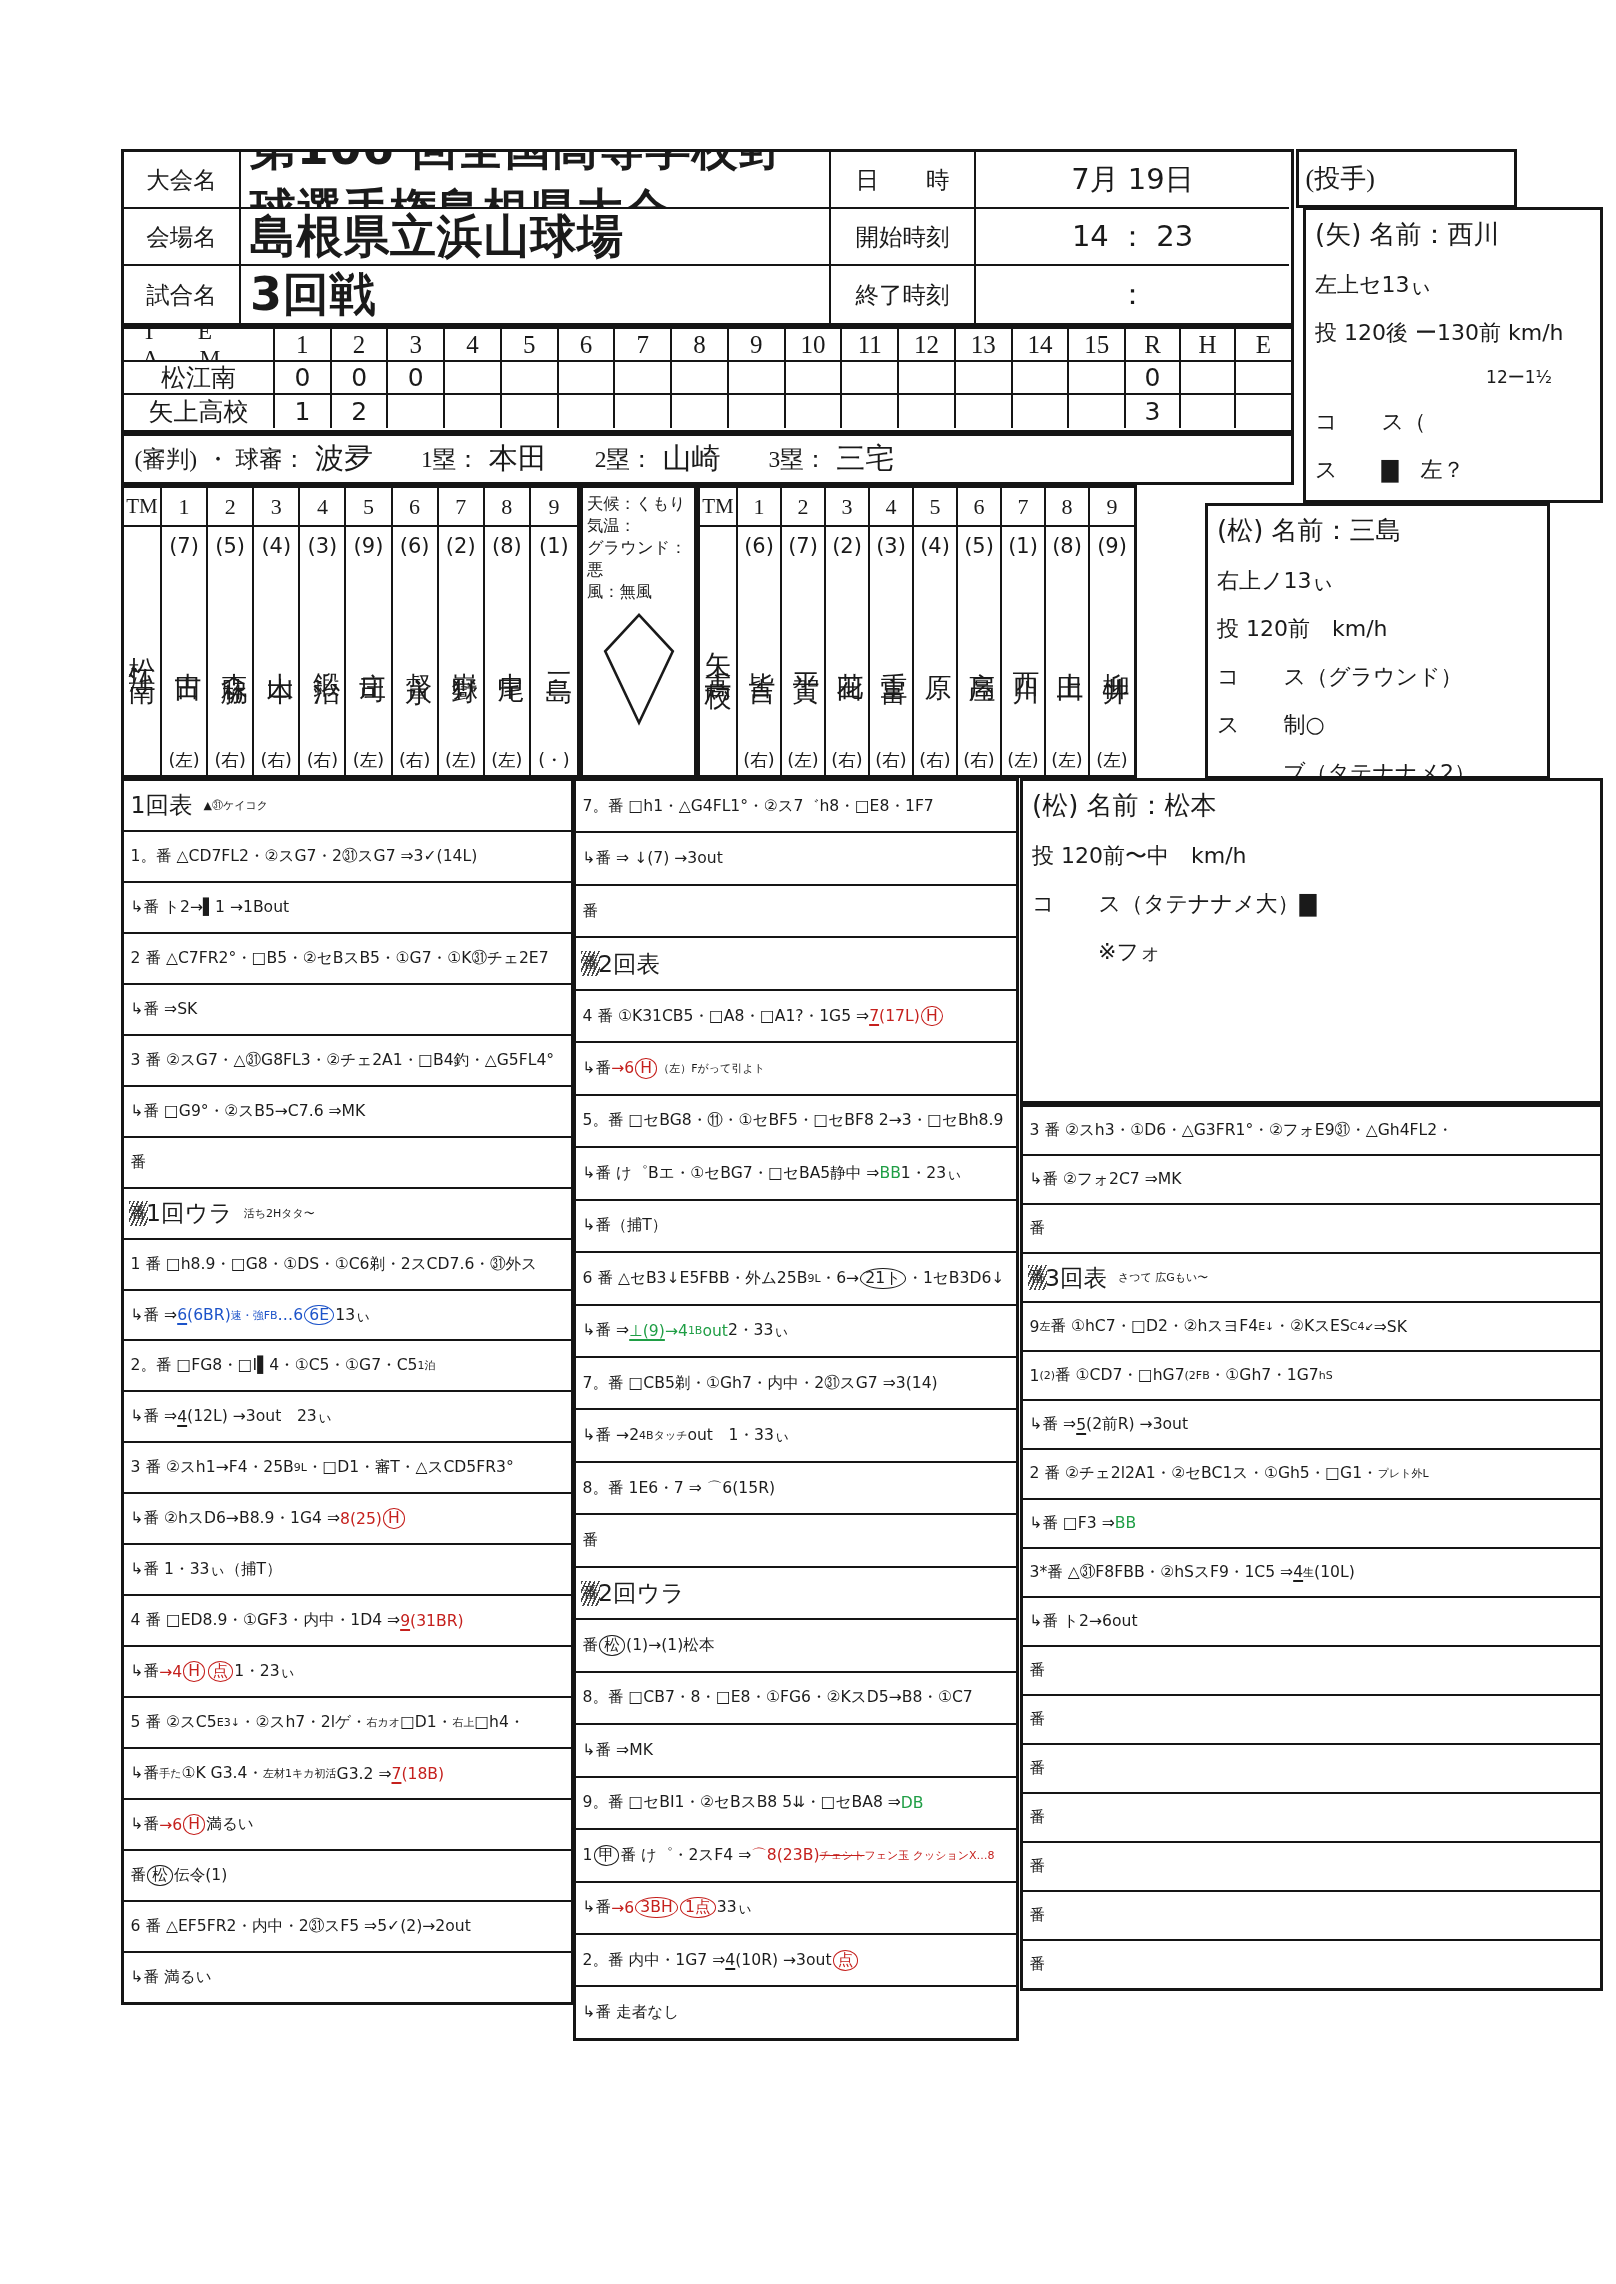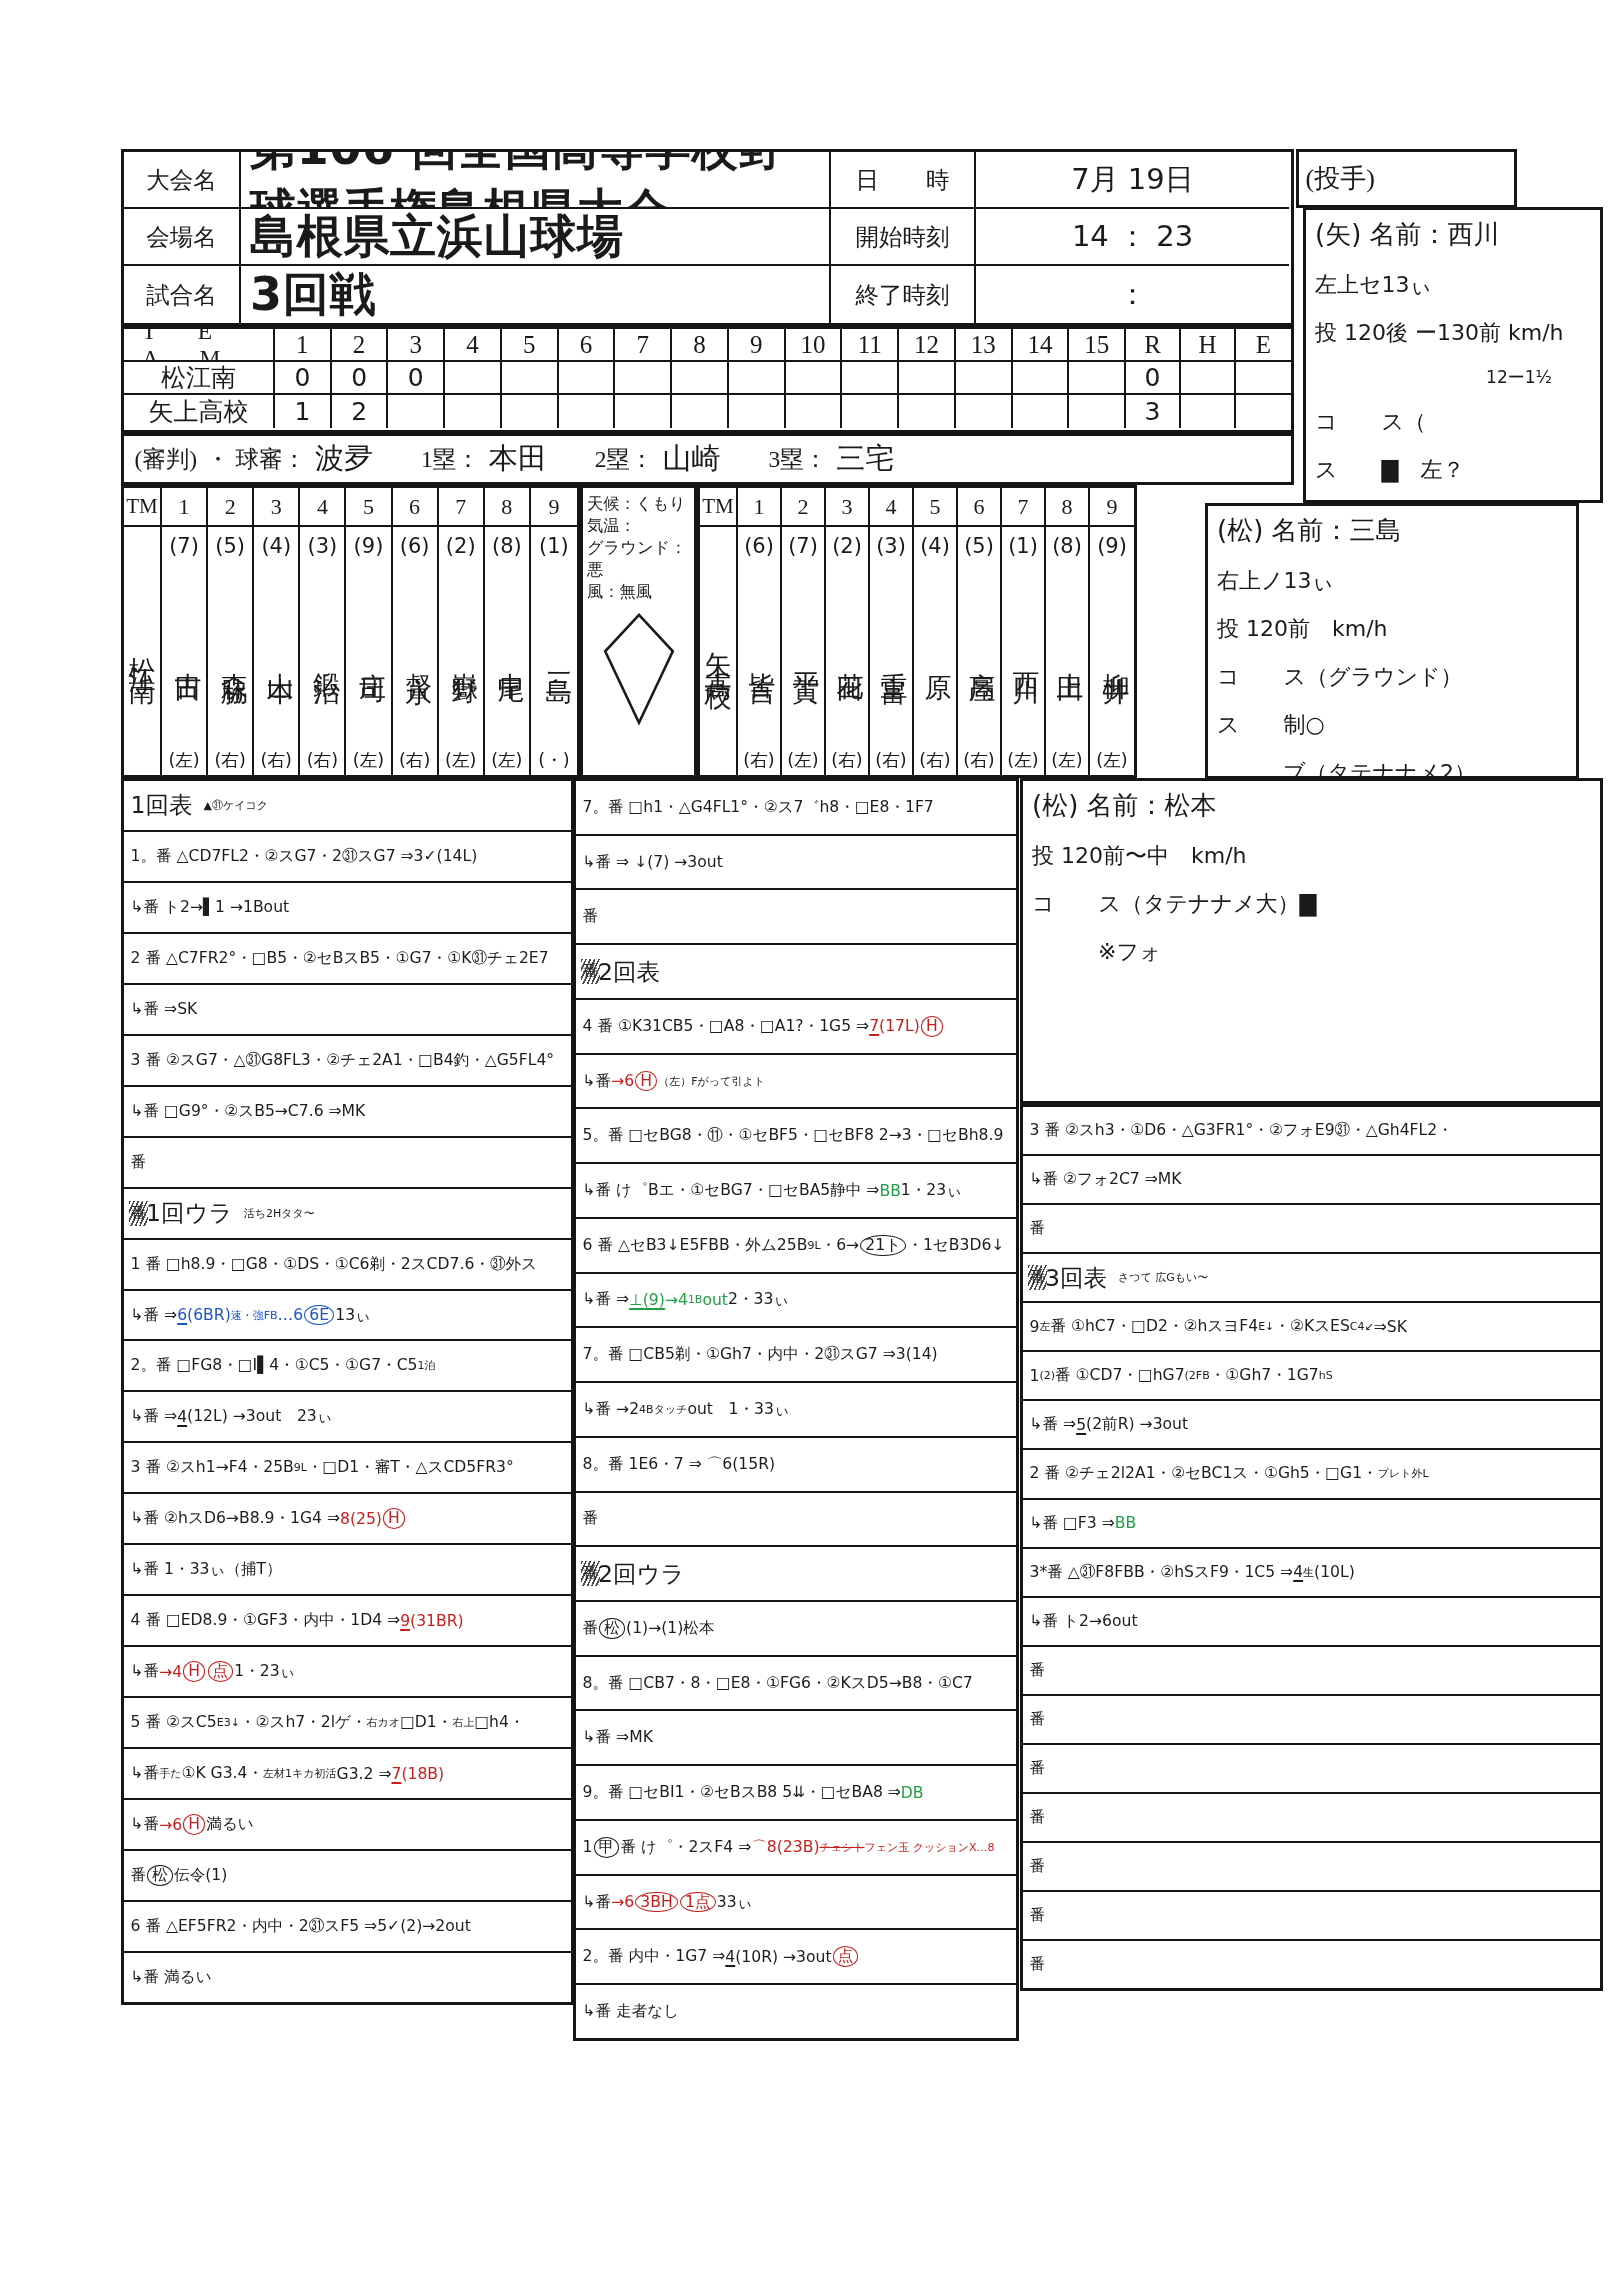--- a/index.html
+++ b/index.html
@@ -70,7 +70,7 @@
   .pbox .l { font-size:22px; white-space:nowrap; }
   .pbox .note { font-size:17px; align-self:flex-end; margin-right:39px; }
   #pbox-ya   { left:1303px; top:207px; width:300px; height:296px; }
-  #pbox-m1   { left:1205px; top:503px; width:374px; height:276px; }
+  #pbox-m1   { left:1205px; top:503px; width:345px; height:276px; }
   #pbox-m2   { left:1020px; top:778px; width:583px; height:326px; }
 
   

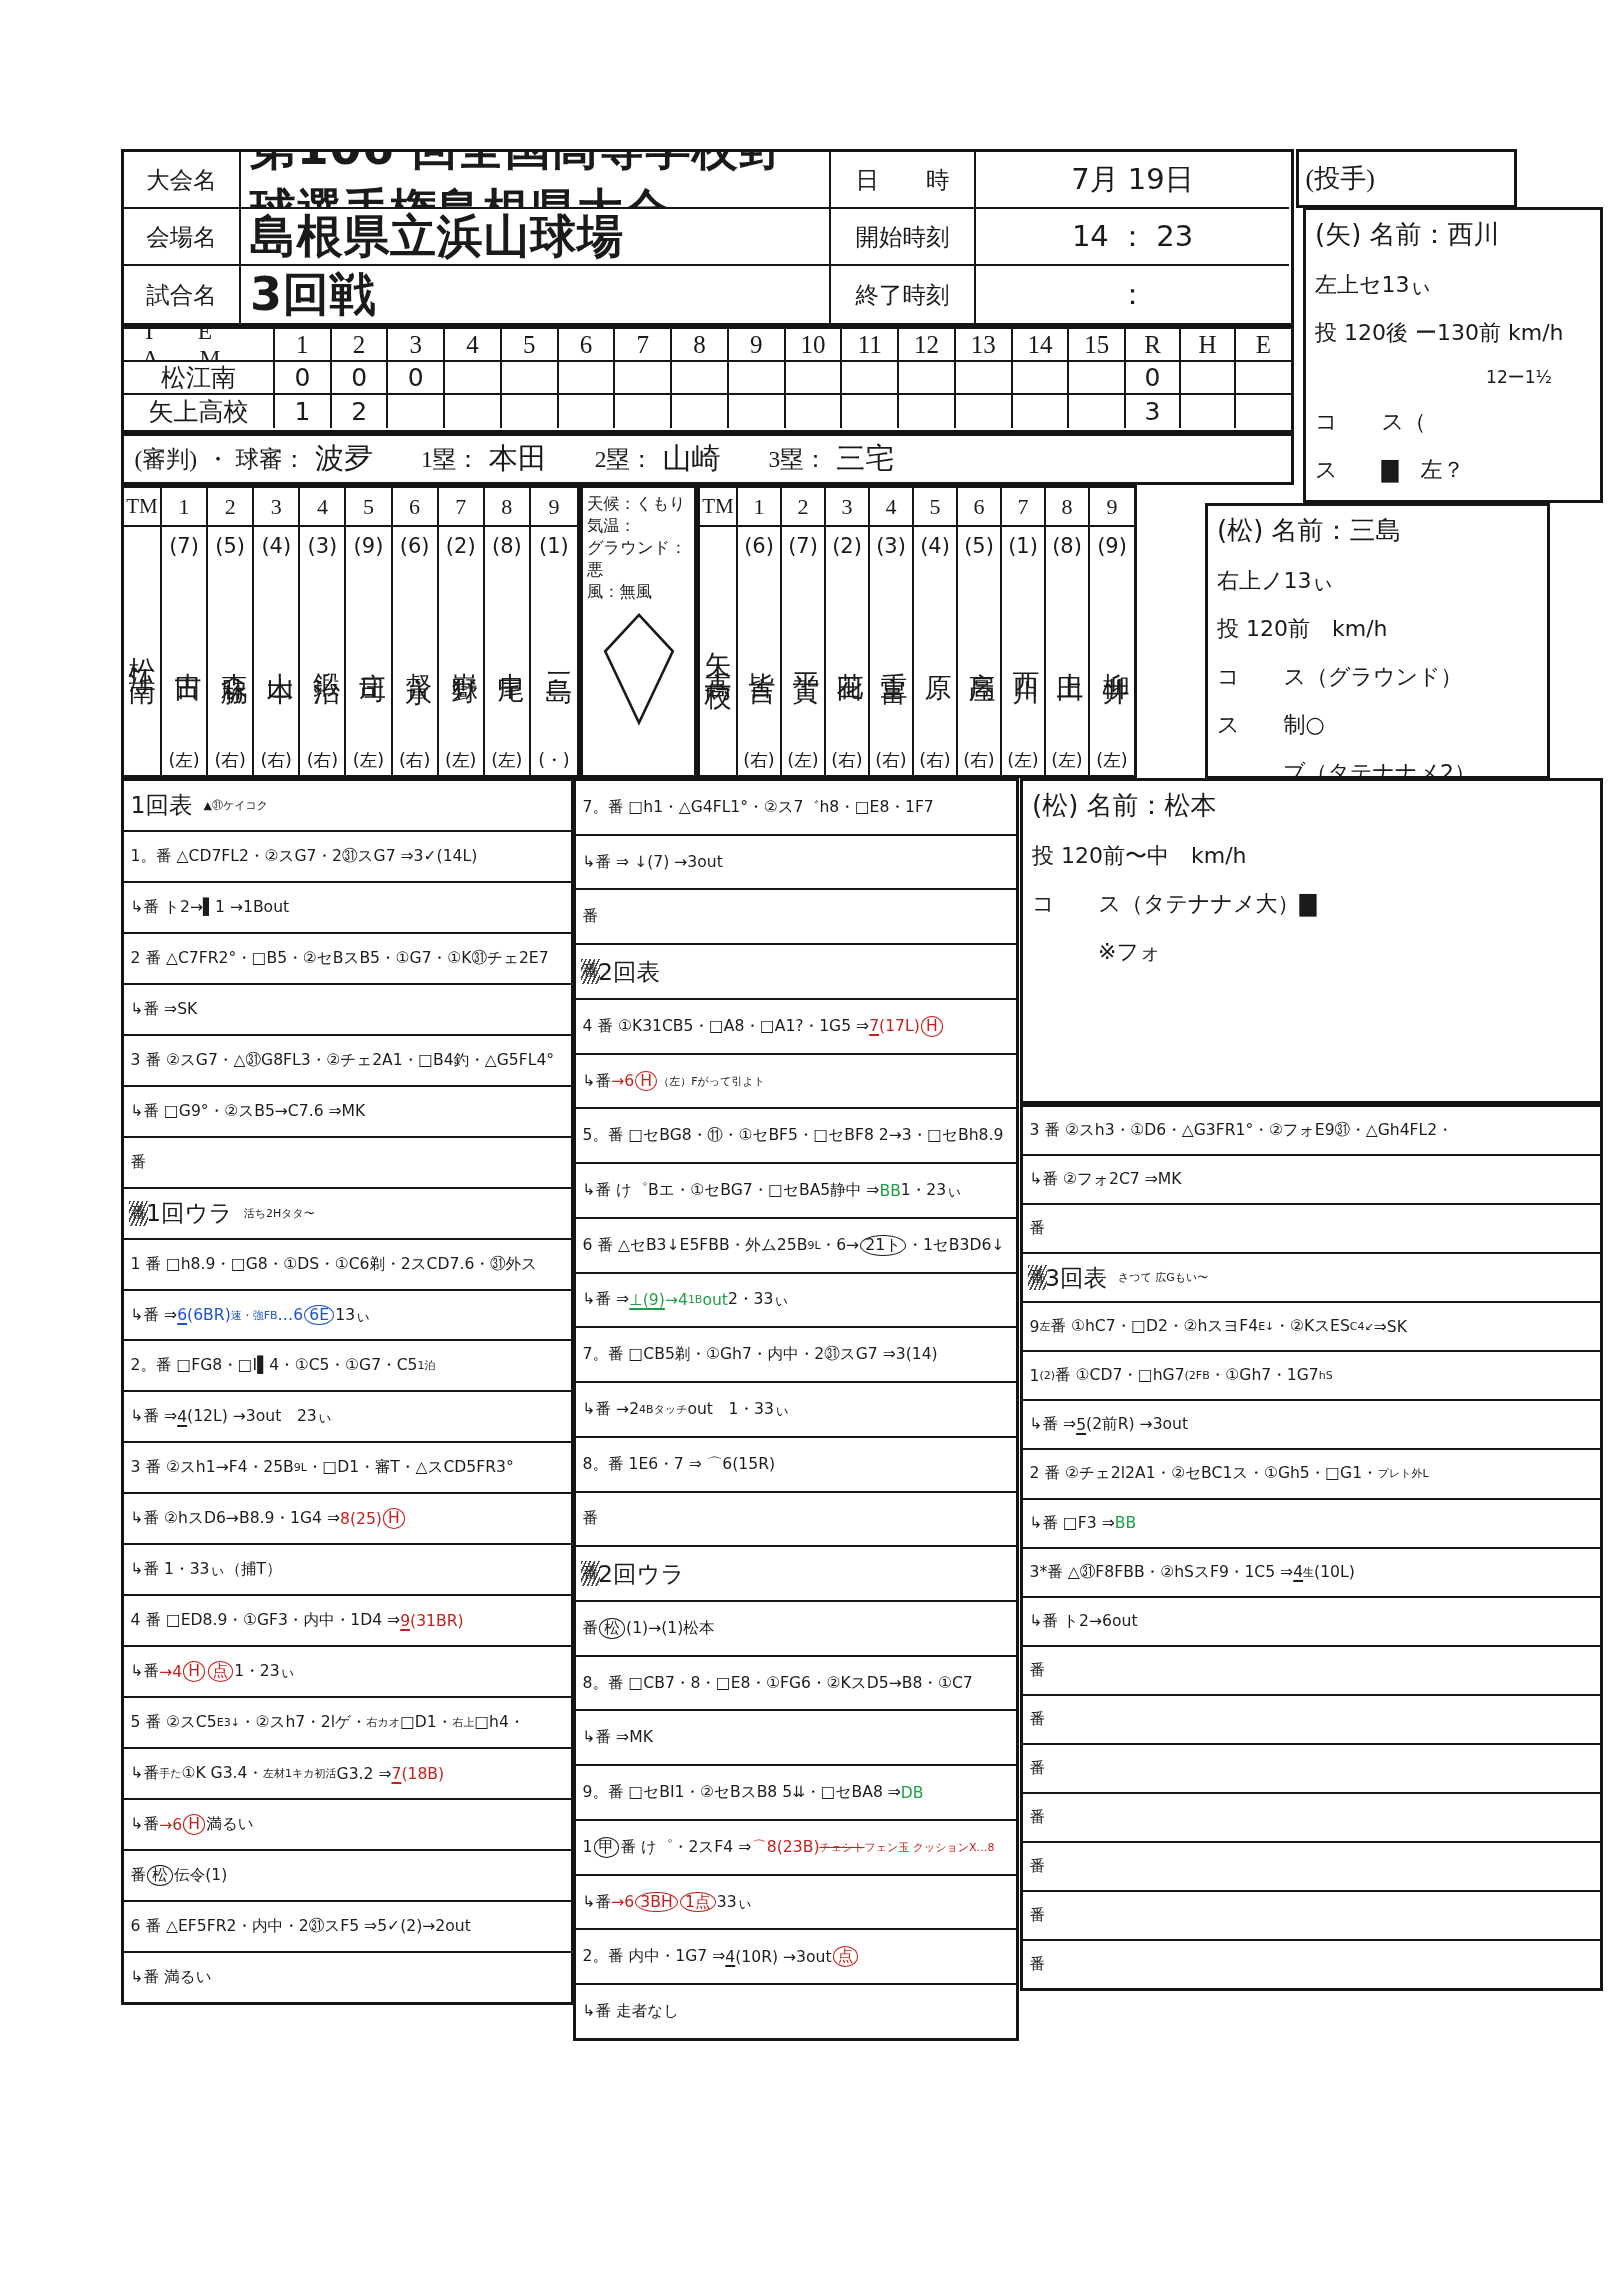--- a/index.html
+++ b/index.html
@@ -520,6 +520,9 @@
         <span class="seg hw k"> 1・23ぃ</span>
       </div>
       <div class="srow">
+        <span class="seg hw k">↳番（捕T）</span>
+      </div>
+      <div class="srow">
         <span class="seg hw k">6 番 △セB3↓E5FBB・外ム25B</span>
         <span class="seg hw k sm">9L</span>
         <span class="seg hw k">・6→</span>

